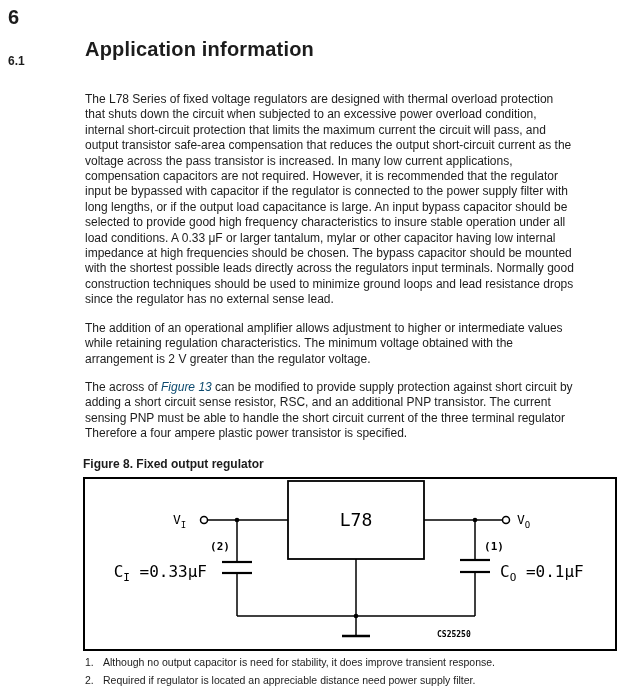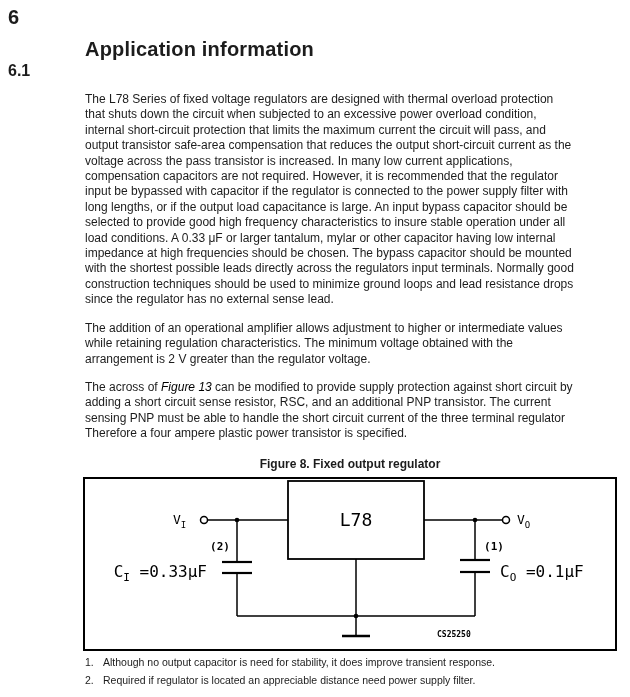--- a/index.html
+++ b/index.html
@@ -10,7 +10,7 @@
   }
   .hrow{position:absolute;left:8px;right:10px;font-weight:bold;}
   .h1{top:6px;font-size:20px;letter-spacing:0.2px;}
-  .h2{top:62px;font-size:16px;}
+  .h2{top:54px;font-size:12px;}
   .hrow .title{position:absolute;left:77px;top:0;margin-top:32px;}
   .para{
     position:absolute;left:85px;width:560px;

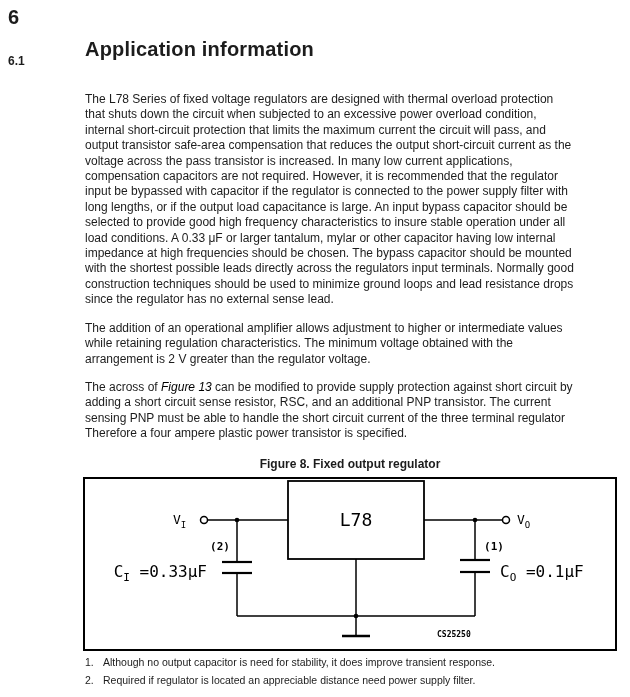--- a/index.html
+++ b/index.html
@@ -17,7 +17,7 @@
     font-size:12px;line-height:15.4px;white-space:pre-line;
     color:#1c1c1c;
   }
-  .xref{color:#000000;font-style:italic;cursor:pointer;}
+  .xref{color:#0c4a6e;font-style:italic;cursor:pointer;}
   .fig-caption{
     position:absolute;left:83px;top:457px;width:534px;text-align:center;
     font-size:12px;font-weight:bold;

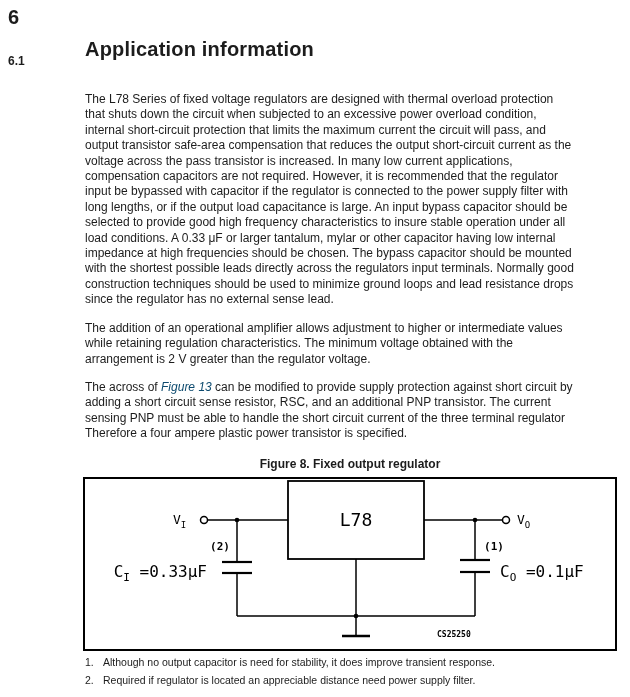--- a/index.html
+++ b/index.html
@@ -19,7 +19,7 @@
   }
   .xref{color:#0c4a6e;font-style:italic;cursor:pointer;}
   .fig-caption{
-    position:absolute;left:83px;top:457px;width:534px;text-align:center;
+    position:absolute;left:83px;top:457px;width:534px;text-align:left;
     font-size:12px;font-weight:bold;
   }
   .fig-svg{position:absolute;left:83px;top:477px;}

